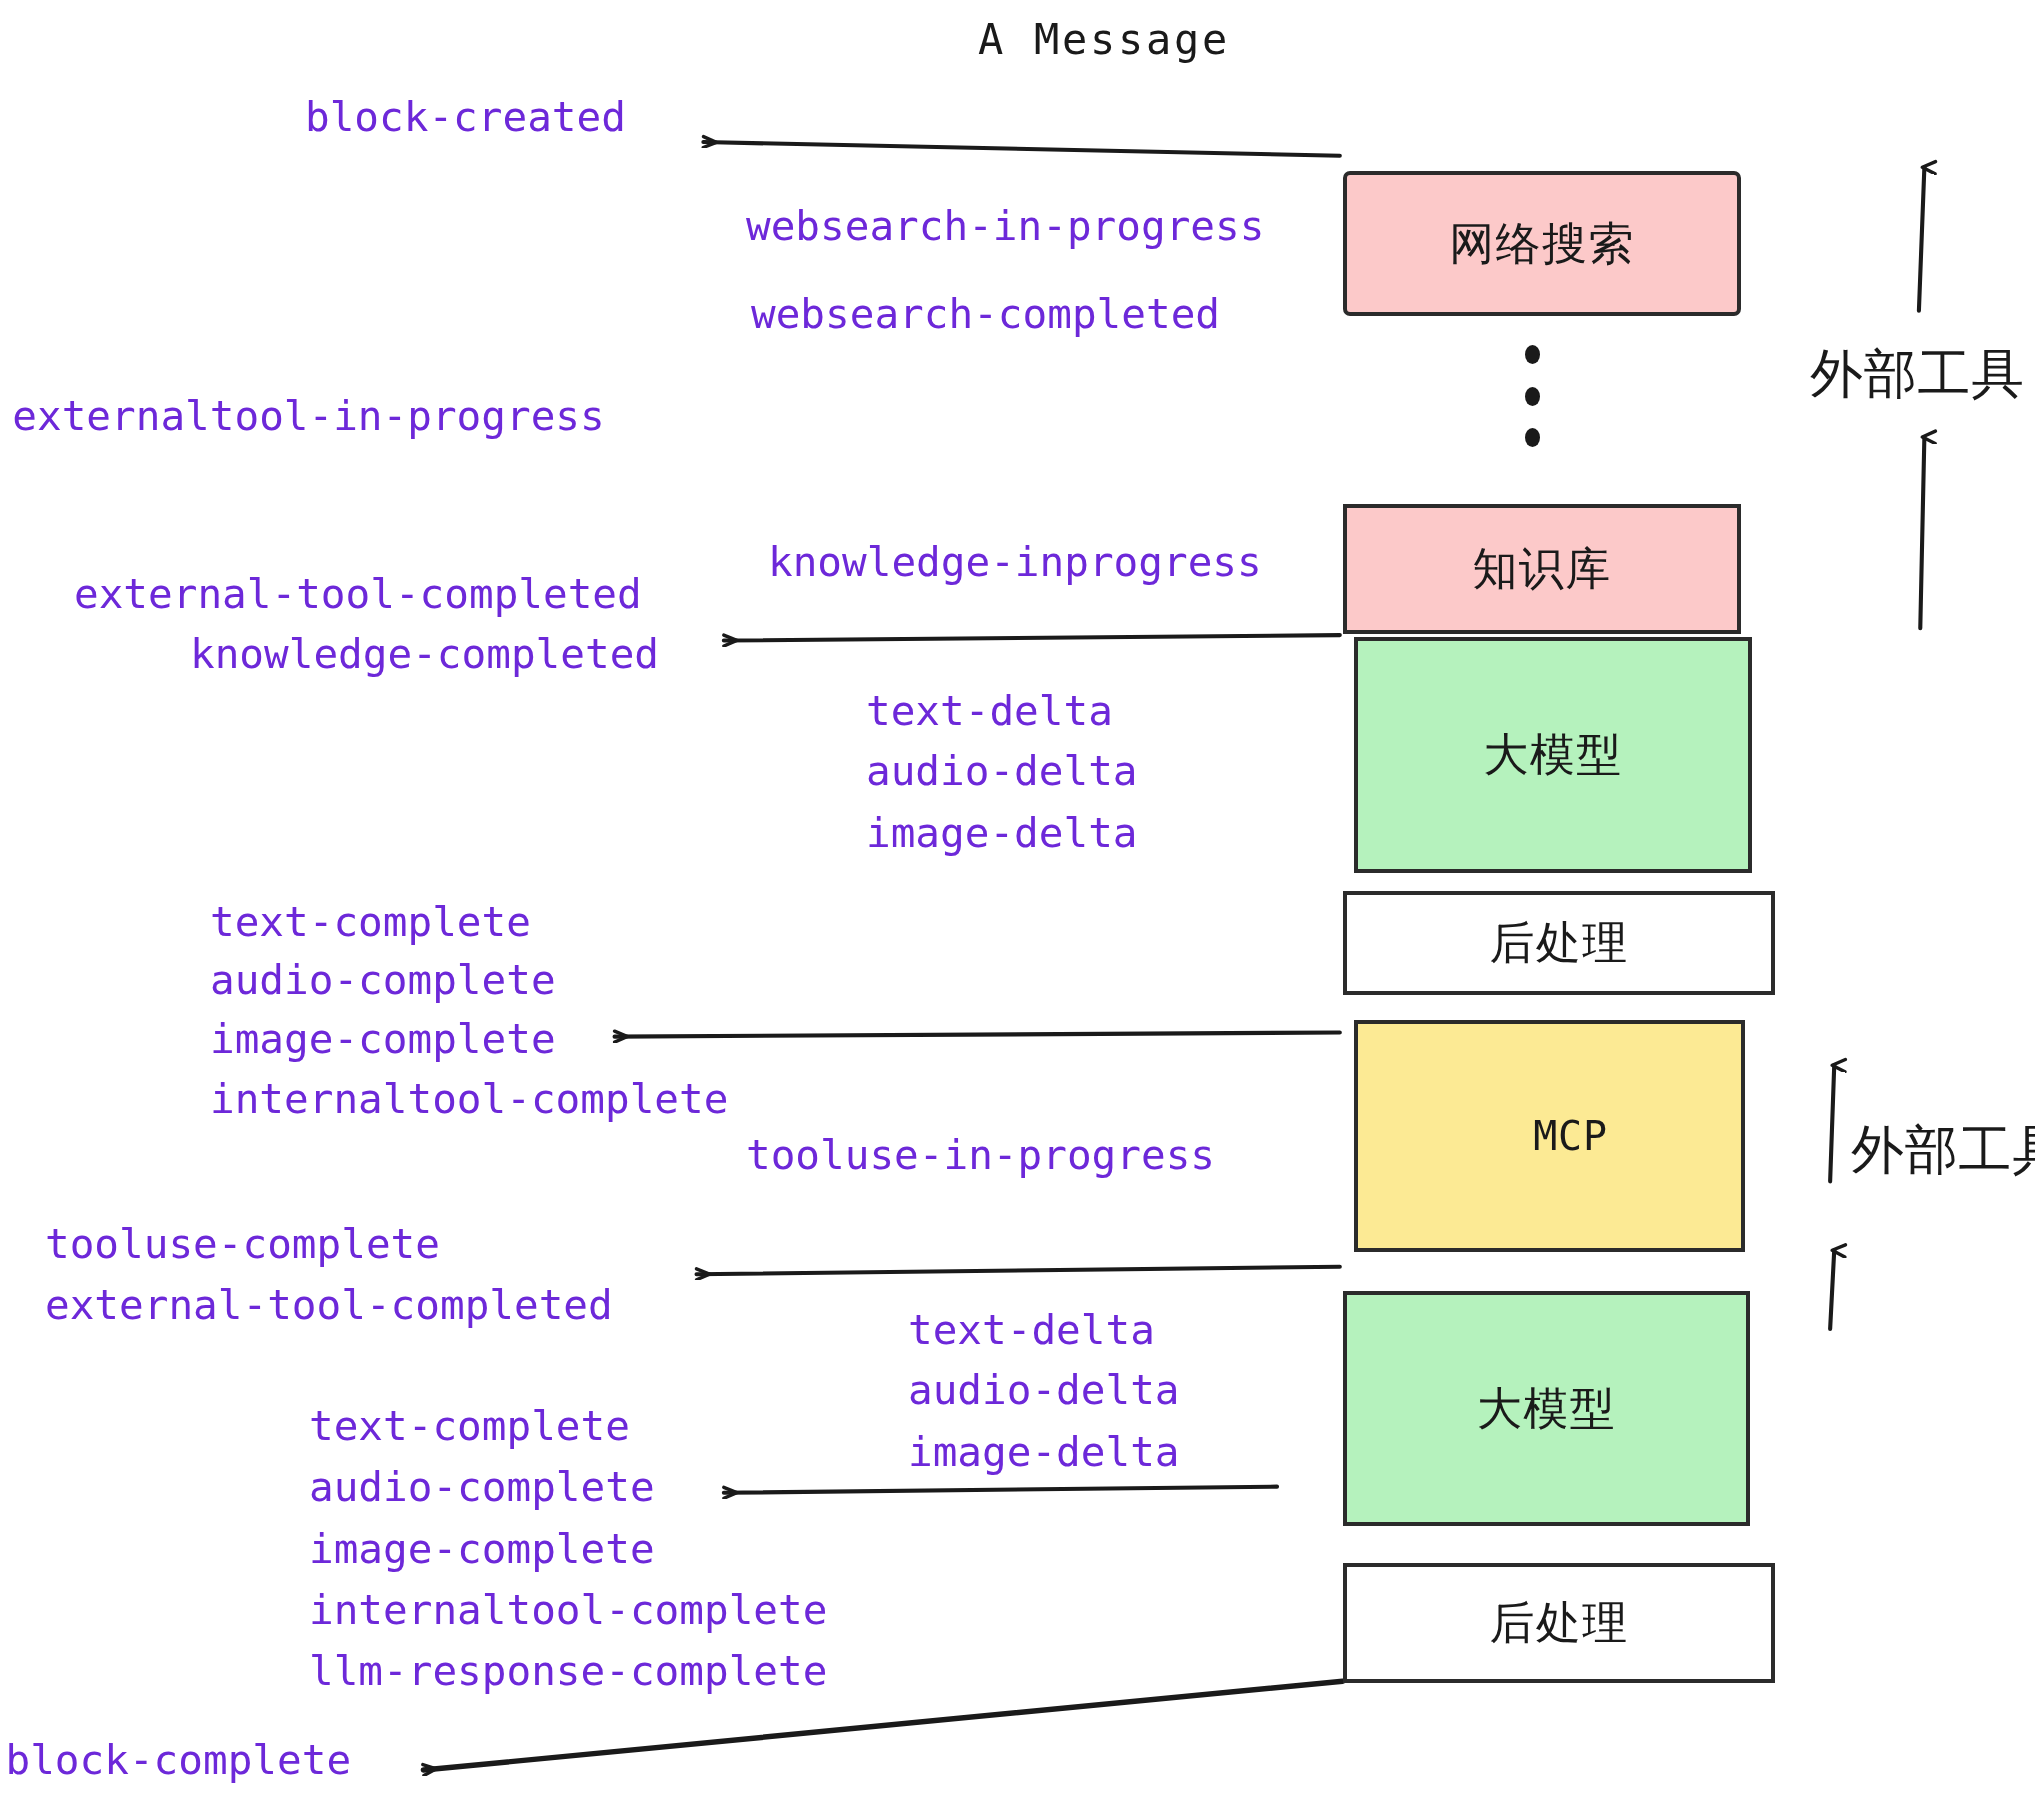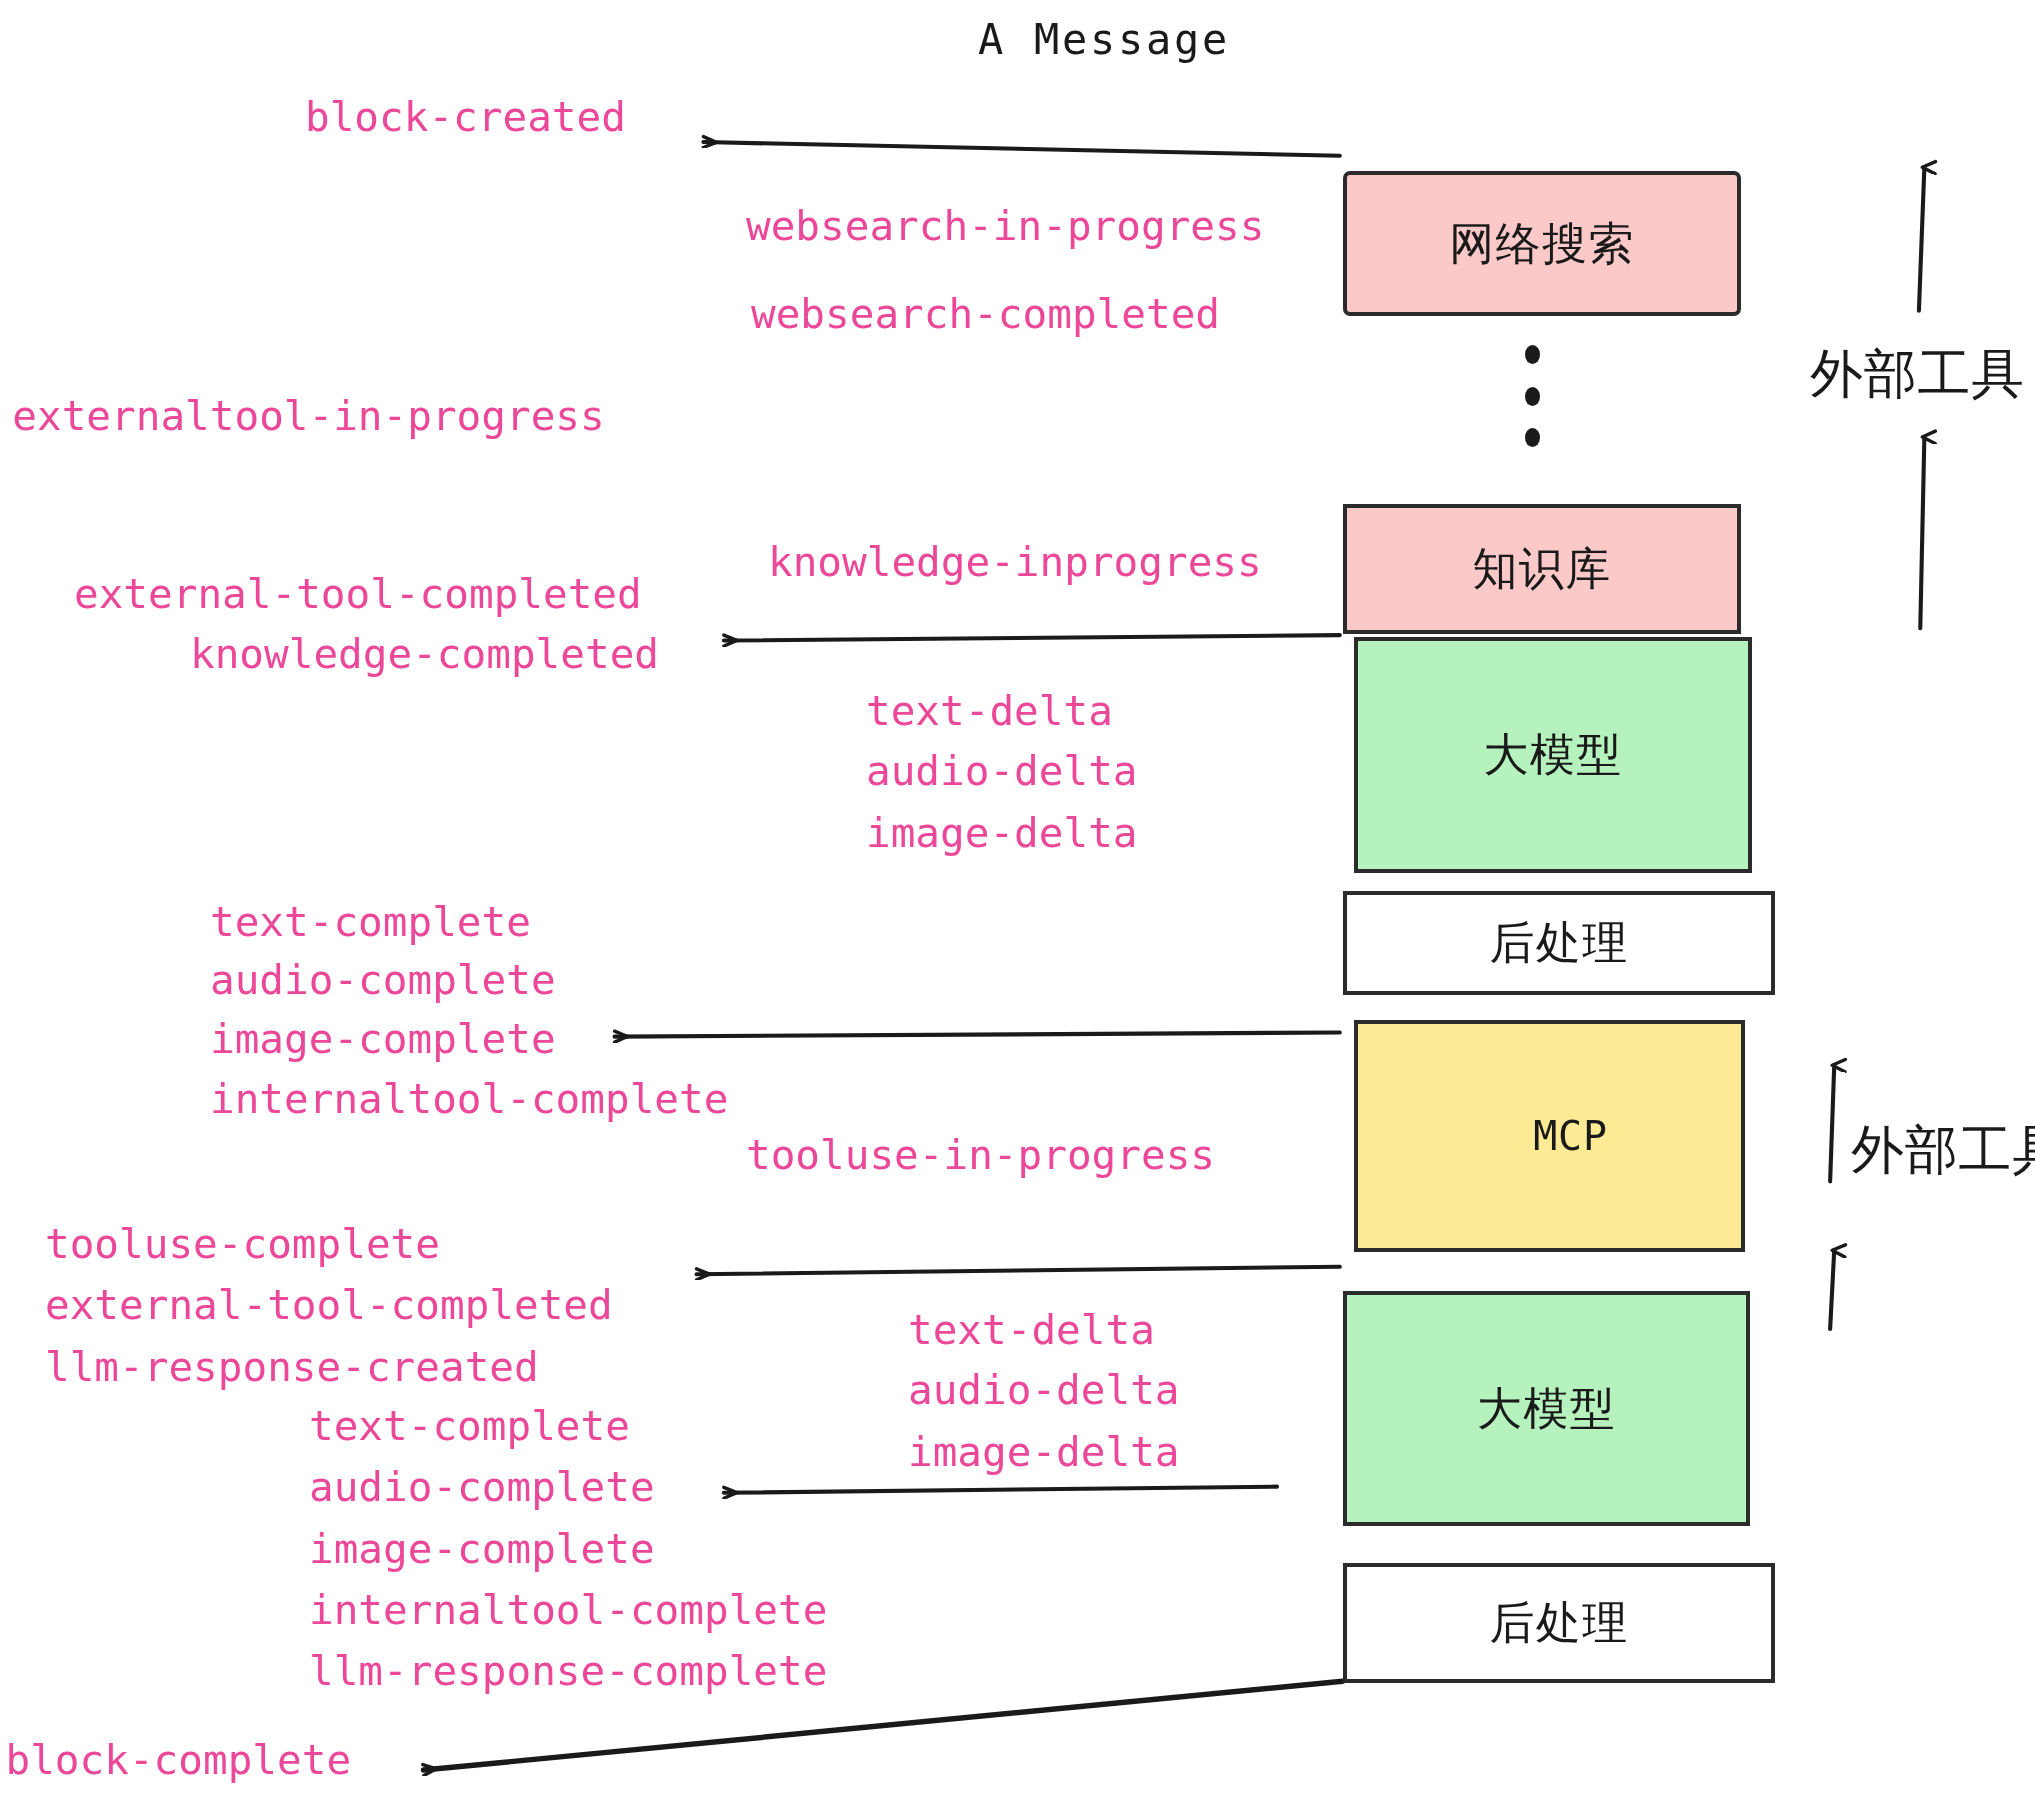--- a/index.html
+++ b/index.html
@@ -36,7 +36,7 @@
     font-size: 41px;
     line-height: 1.0;
     letter-spacing: 0px;
-    color: #ec4899;
+    color: #6d28d9;
   }
   .title {
     position: absolute;

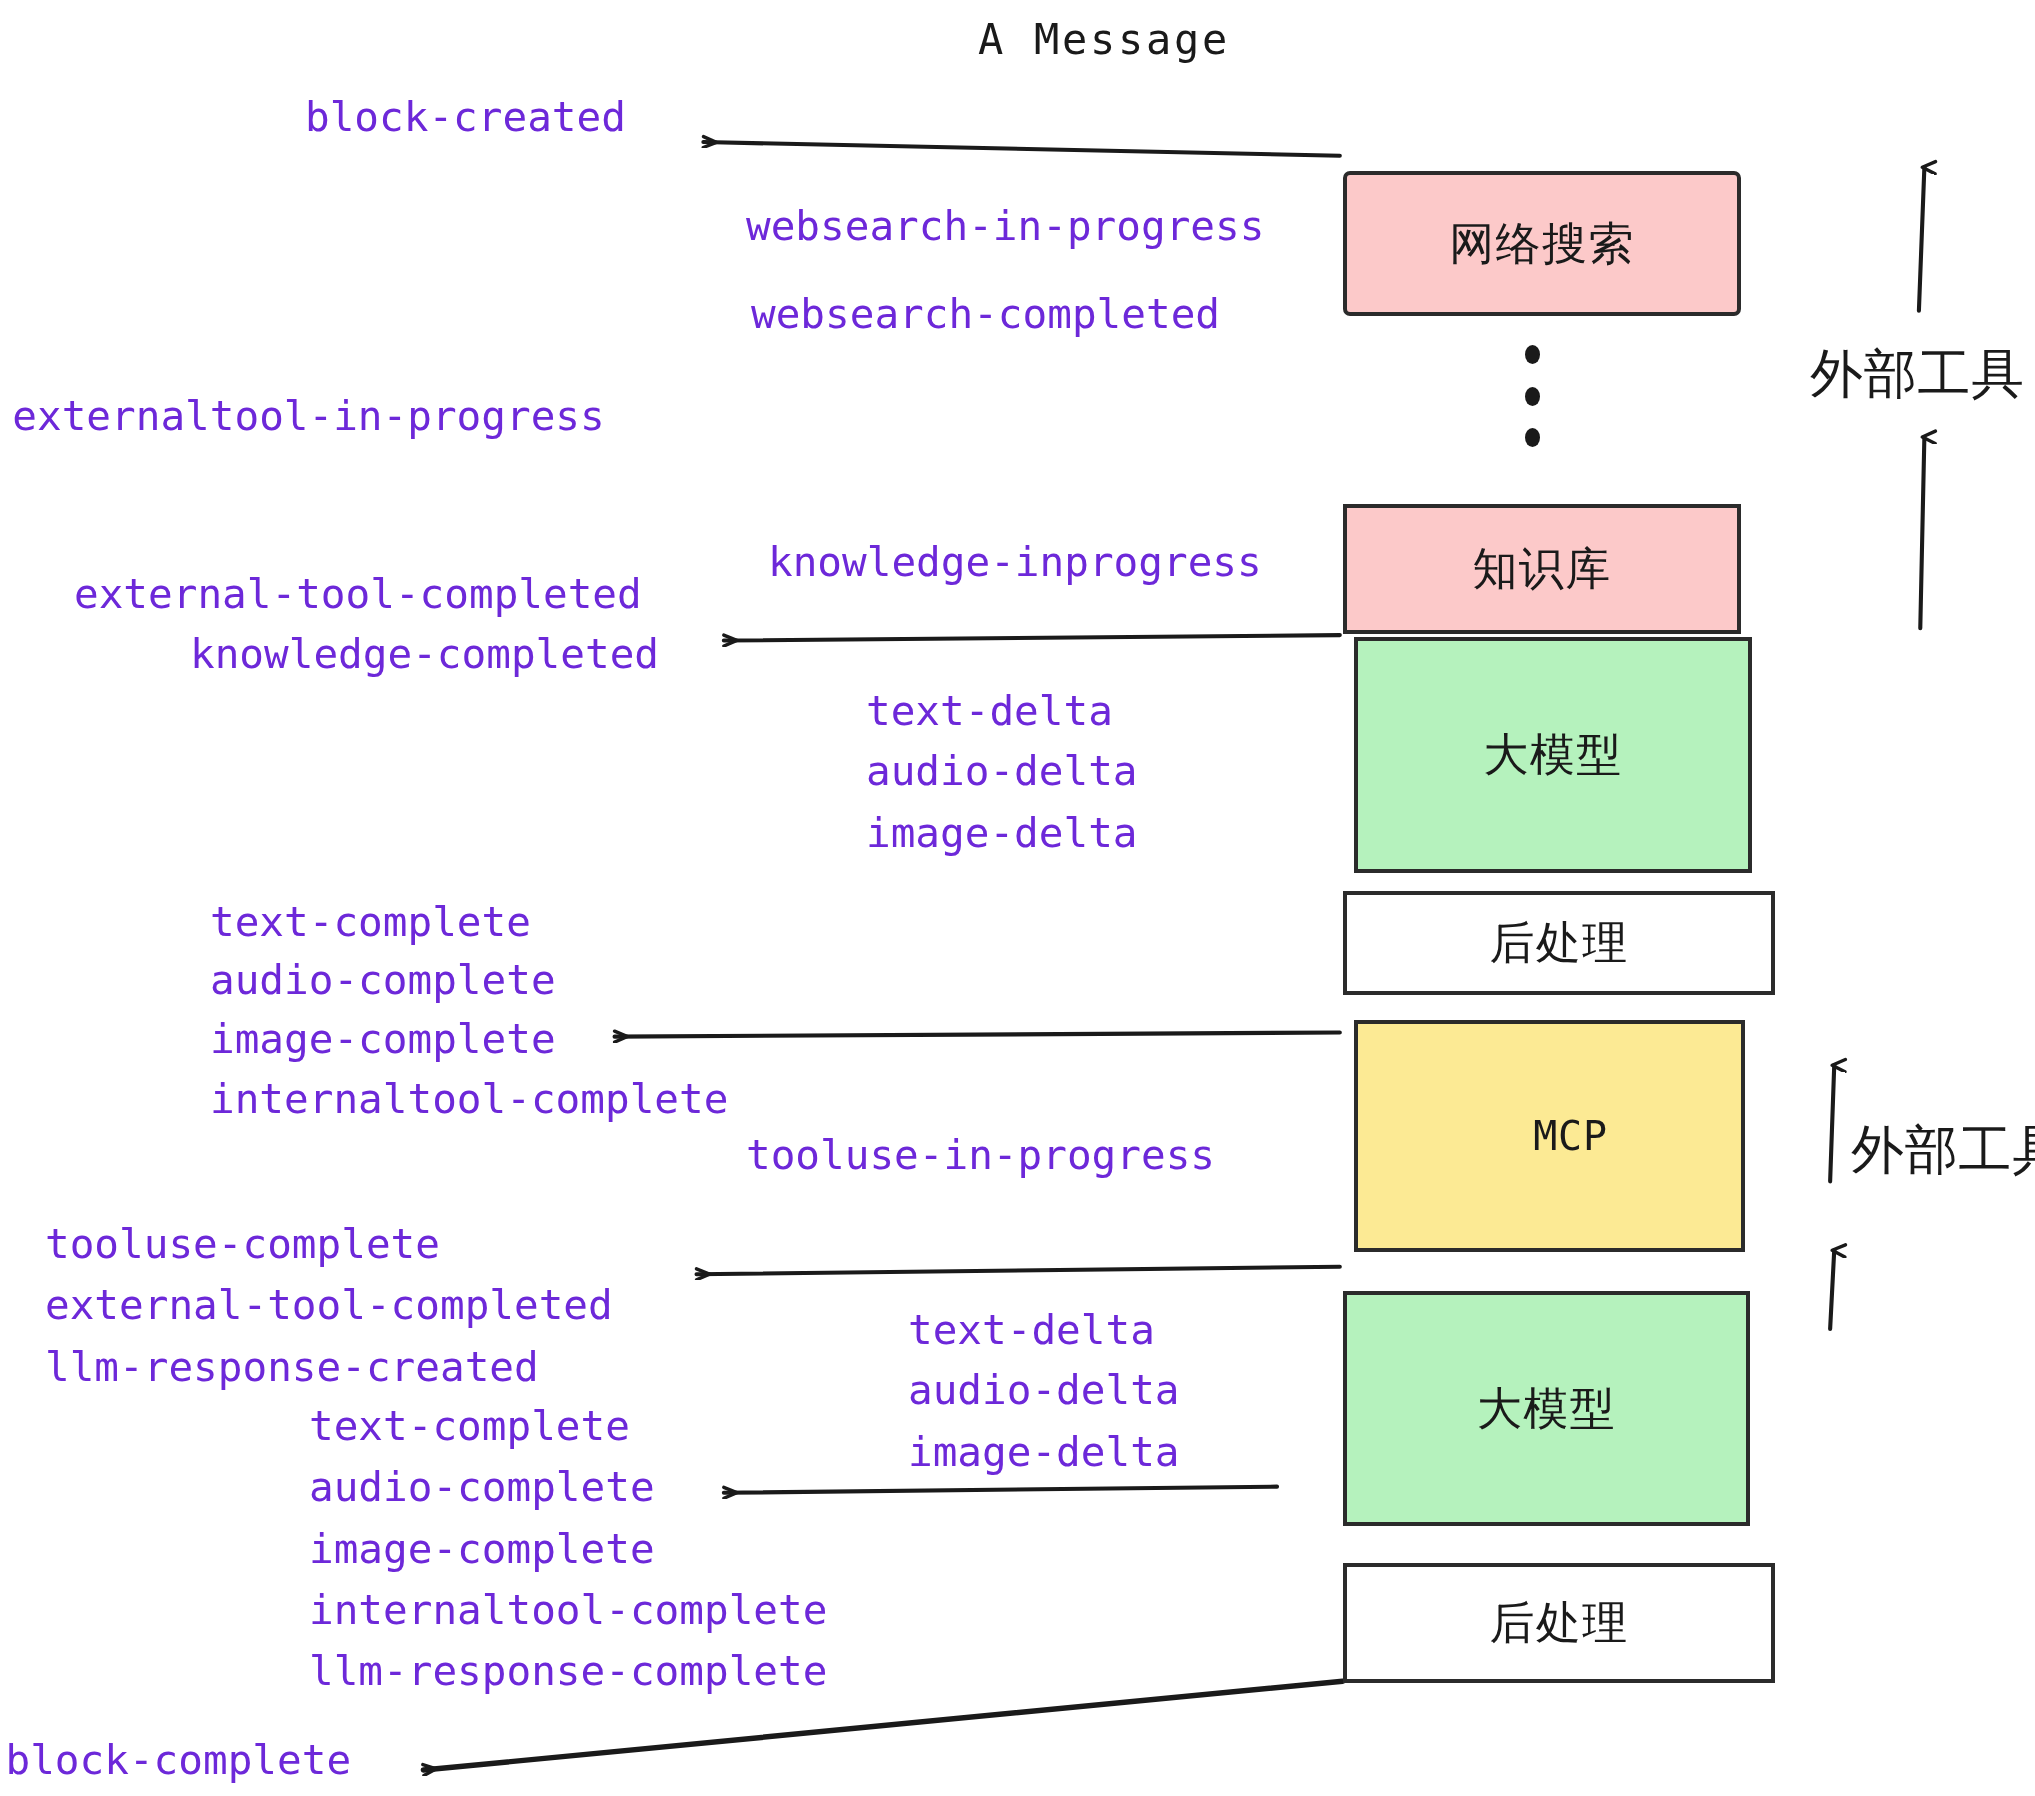--- a/index.html
+++ b/index.html
@@ -210,7 +210,6 @@
 
   <div class="lbl" style="left:45px; top:1285px;">external-tool-completed</div>
 
-  <div class="lbl" style="left:45px; top:1347px;">llm-response-created</div>
 
   <div class="lbl" style="left:908px; top:1310px;">text-delta</div>
 

